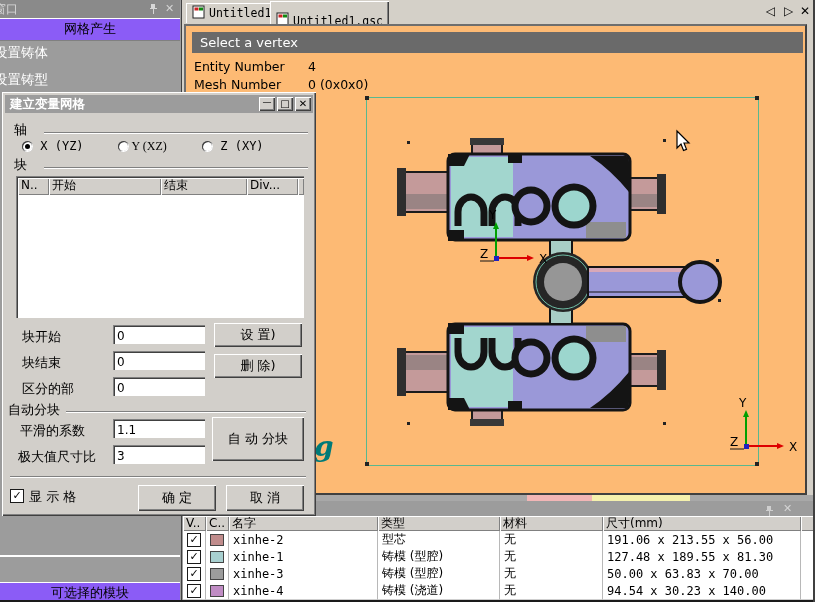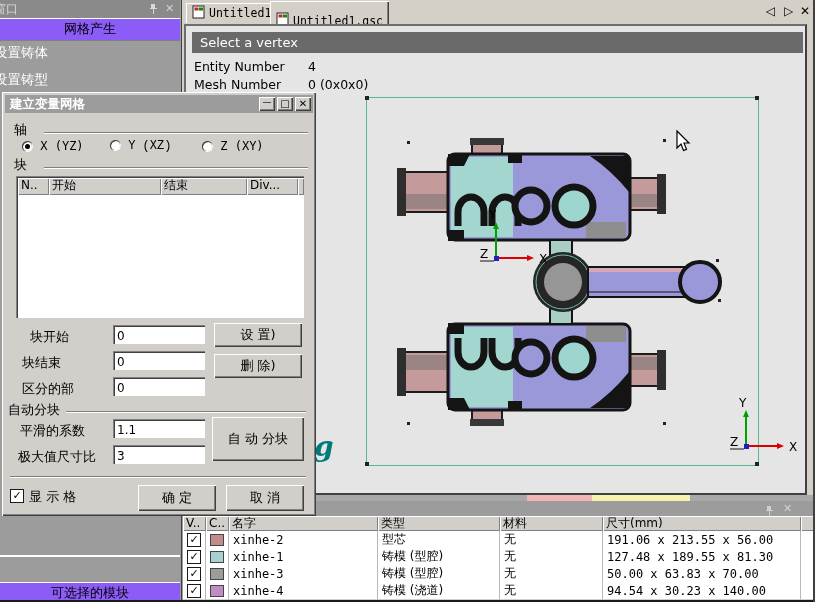--- a/index.html
+++ b/index.html
@@ -87,7 +87,7 @@
     <span class="abs" style="left:618px;top:4px;font-size:12px;font-weight:bold;">✕</span>
   </div>
 
-  <div class="abs" style="left:184px;top:24px;width:619px;height:467px;background:#e5e5e5;
+  <div class="abs" style="left:184px;top:24px;width:619px;height:467px;background:#fdba74;
        border-top:2px solid #6e6e6e;border-left:2px solid #6e6e6e;border-right:2px solid #404040;border-bottom:2px solid #404040;">
 
     <div class="abs" style="left:6px;top:6px;width:603px;height:21px;background:#6a6a6a;color:#fff;font-size:13px;line-height:21px;padding-left:8px;">Select a vertex</div>

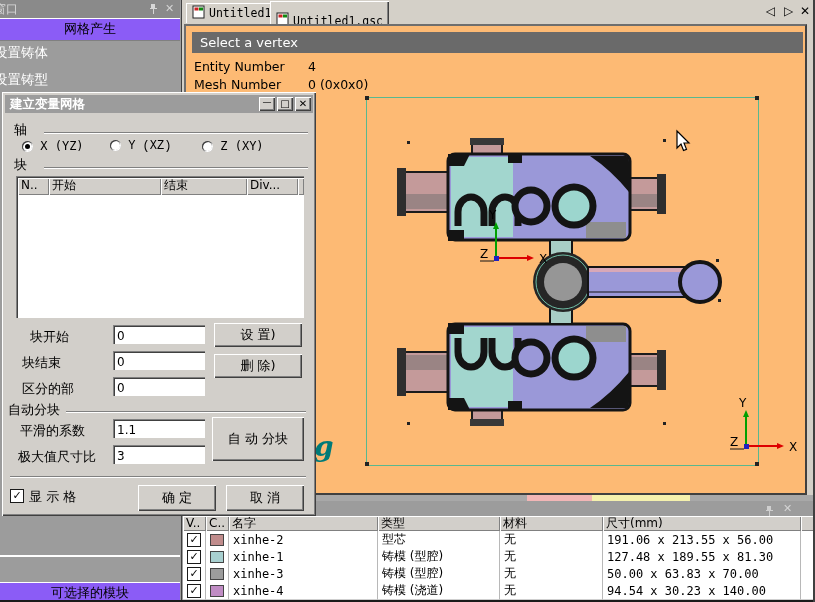--- a/index.html
+++ b/index.html
@@ -274,7 +274,7 @@
 
     <div class="abs" style="left:20px;top:47px;font-size:12px;font-family:'DejaVu Sans Mono',monospace;">
       <span class="radio sel"></span> <span>X (YZ)</span></div>
-    <div class="abs" style="left:108px;top:47px;font-size:12px;font-family:Liberation Mono, monospace;">
+    <div class="abs" style="left:116px;top:47px;font-size:12px;font-family:Liberation Serif, serif;">
       <span class="radio"></span> <span>Y (XZ)</span></div>
     <div class="abs" style="left:200px;top:47px;font-size:12px;font-family:'DejaVu Sans Mono',monospace;">
       <span class="radio"></span> <span>Z (XY)</span></div>

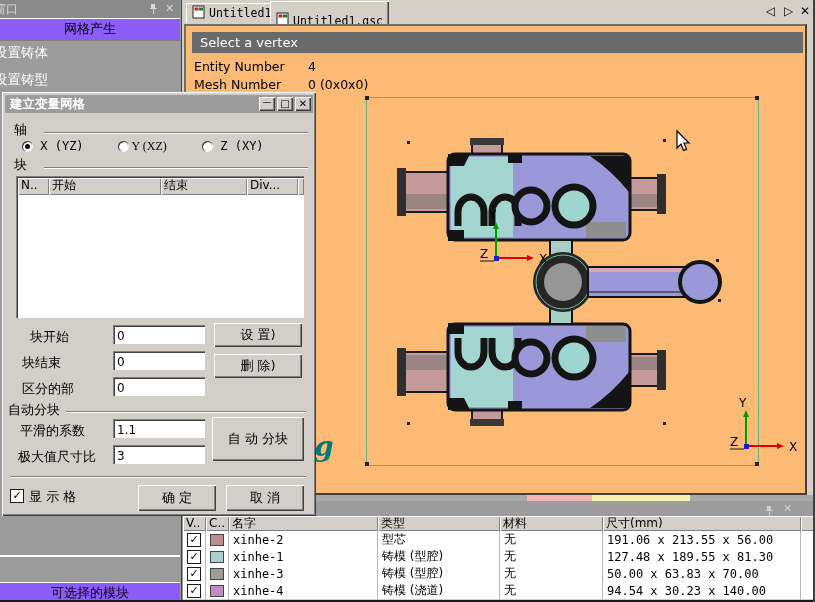--- a/index.html
+++ b/index.html
@@ -292,7 +292,7 @@
       </div>
     </div>
 
-    <div class="abs lbl13" style="left:28px;top:238px;">块开始</div>
+    <div class="abs lbl13" style="left:20px;top:238px;">块开始</div>
     <input class="fld" style="left: 111px; top: 233px; width: 88px; height: 17px;" value="0">
     <div class="abs btn" style="left:212px;top:231px;width:88px;height:24px;">设 置)</div>
 

